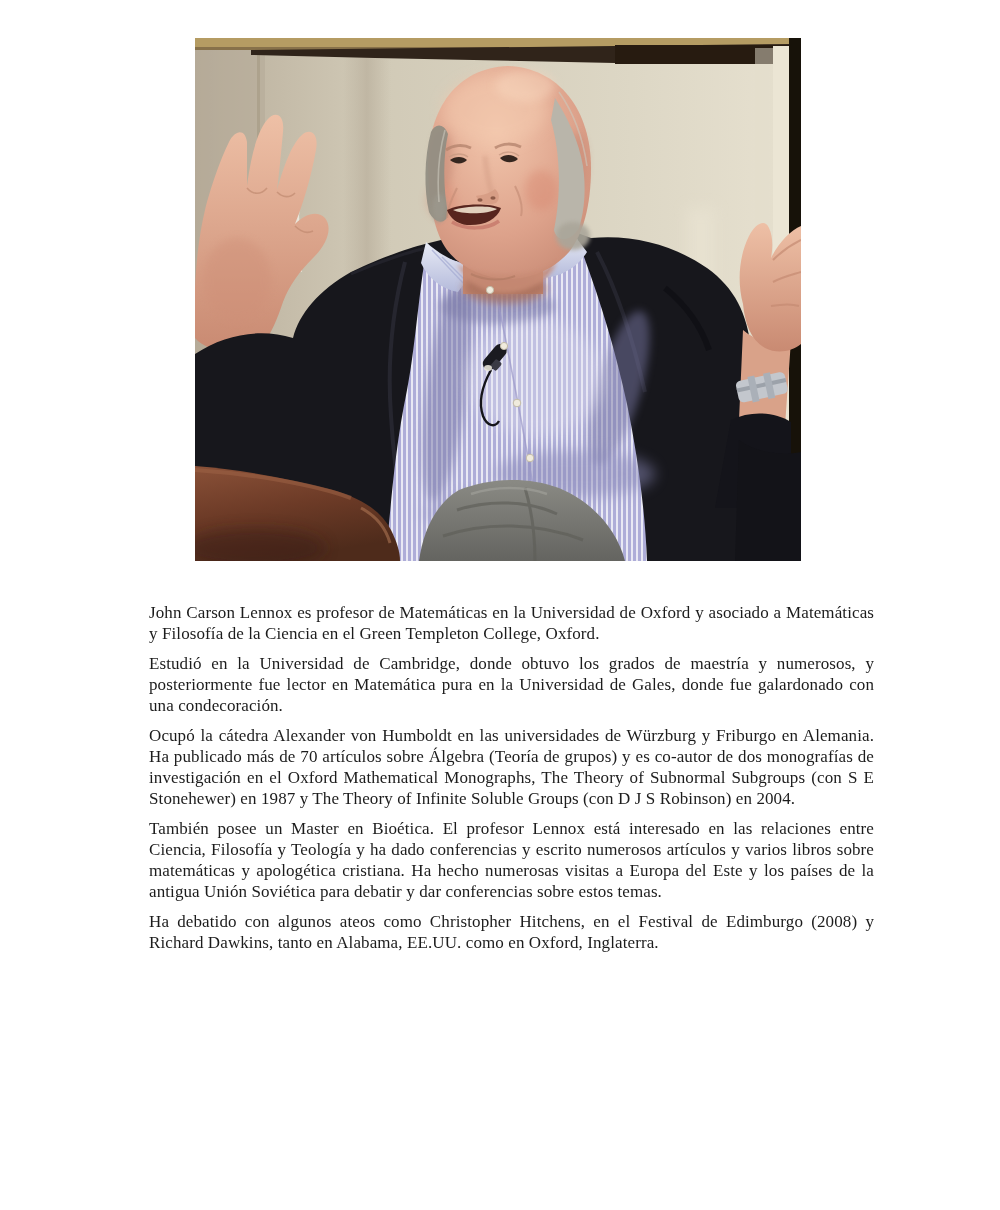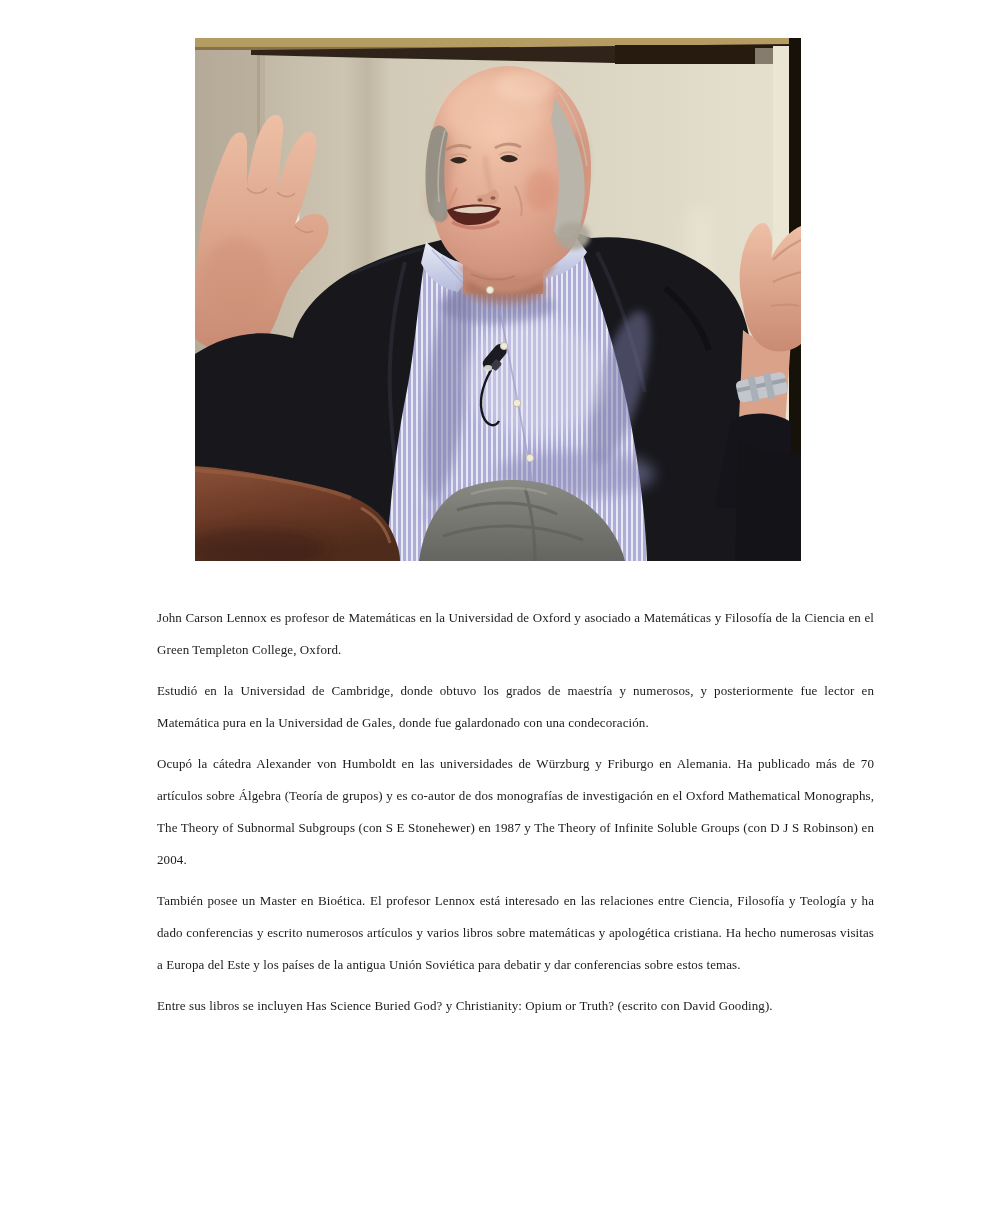--- a/index.html
+++ b/index.html
@@ -8,7 +8,7 @@
   .photo{position:absolute;left:195px;top:38px;width:606px;height:523px;margin:0;}
   .photo svg{display:block;width:100%;height:100%;}
   .body-text{position:absolute;left:145px;top:602px;width:729px;color:#1c1c1c;}
-  .body-text p{margin:0 0 9px 12px;font-size:13px;line-height:32px;text-align:justify;letter-spacing:.1px;}
+  .body-text p{margin:0 0 9px 4px;font-size:17px;line-height:21px;text-align:justify;letter-spacing:.1px;}
 </style>
 </head>
 <body>

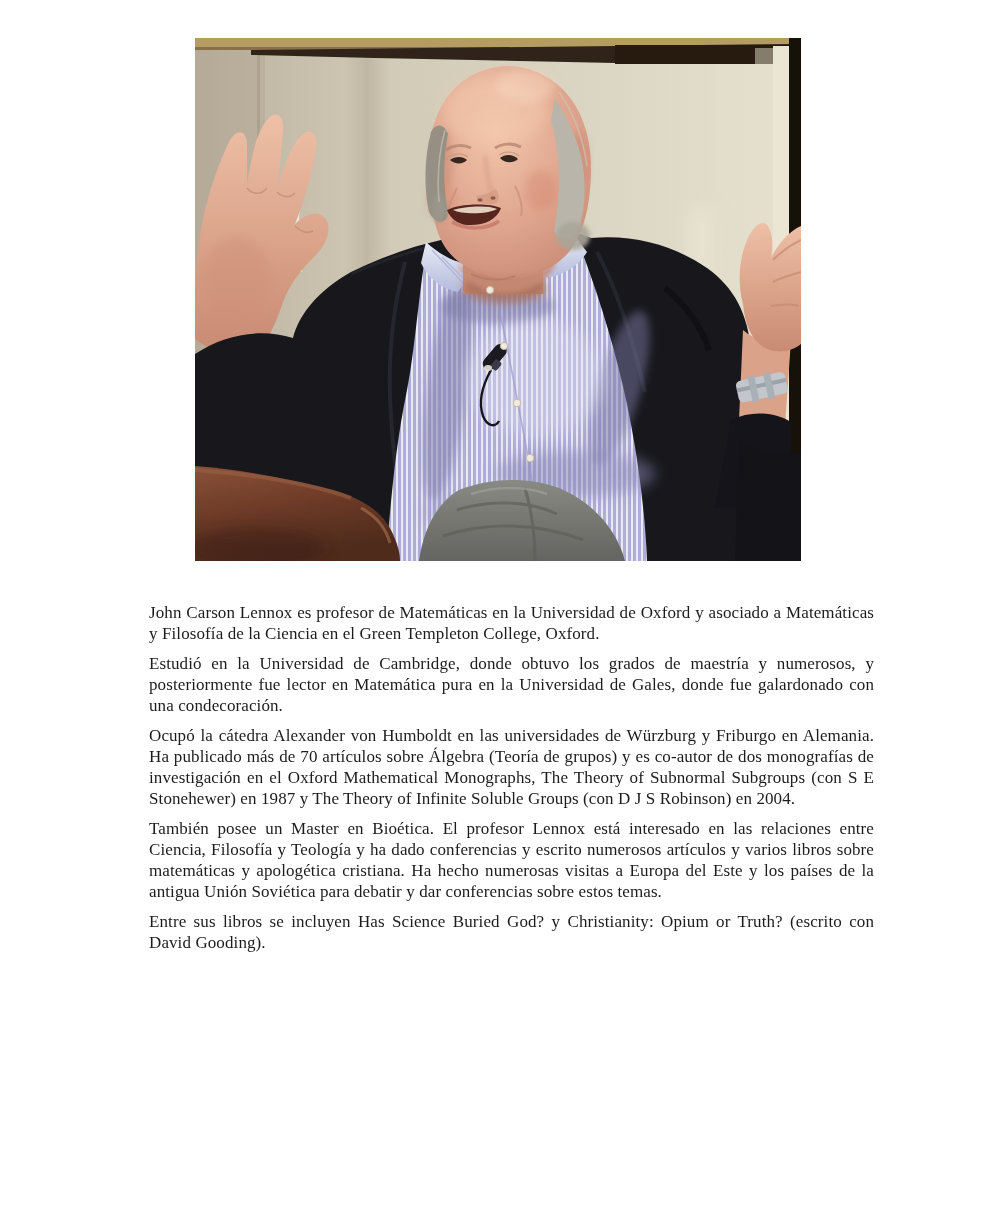--- a/index.html
+++ b/index.html
@@ -219,6 +219,7 @@
     <p>Estudió en la Universidad de Cambridge, donde obtuvo los grados de maestría y numerosos, y posteriormente fue lector en Matemática pura en la Universidad de Gales, donde fue galardonado con una condecoración.</p>
     <p>Ocupó la cátedra Alexander von Humboldt en las universidades de Würzburg y Friburgo en Alemania. Ha publicado más de 70 artículos sobre Álgebra (Teoría de grupos) y es co-autor de dos monografías de investigación en el Oxford Mathematical Monographs, The Theory of Subnormal Subgroups (con S E Stonehewer) en 1987 y The Theory of Infinite Soluble Groups (con D J S Robinson) en 2004.</p>
     <p>También posee un Master en Bioética. El profesor Lennox está interesado en las relaciones entre Ciencia, Filosofía y Teología y ha dado conferencias y escrito numerosos artículos y varios libros sobre matemáticas y apologética cristiana. Ha hecho numerosas visitas a Europa del Este y los países de la antigua Unión Soviética para debatir y dar conferencias sobre estos temas.</p>
+    <p>Ha debatido con algunos ateos como Christopher Hitchens, en el Festival de Edimburgo (2008) y Richard Dawkins, tanto en Alabama, EE.UU. como en Oxford, Inglaterra.</p>
     <p>Entre sus libros se incluyen Has Science Buried God? y Christianity: Opium or Truth? (escrito con David Gooding).</p>
   </section>
 

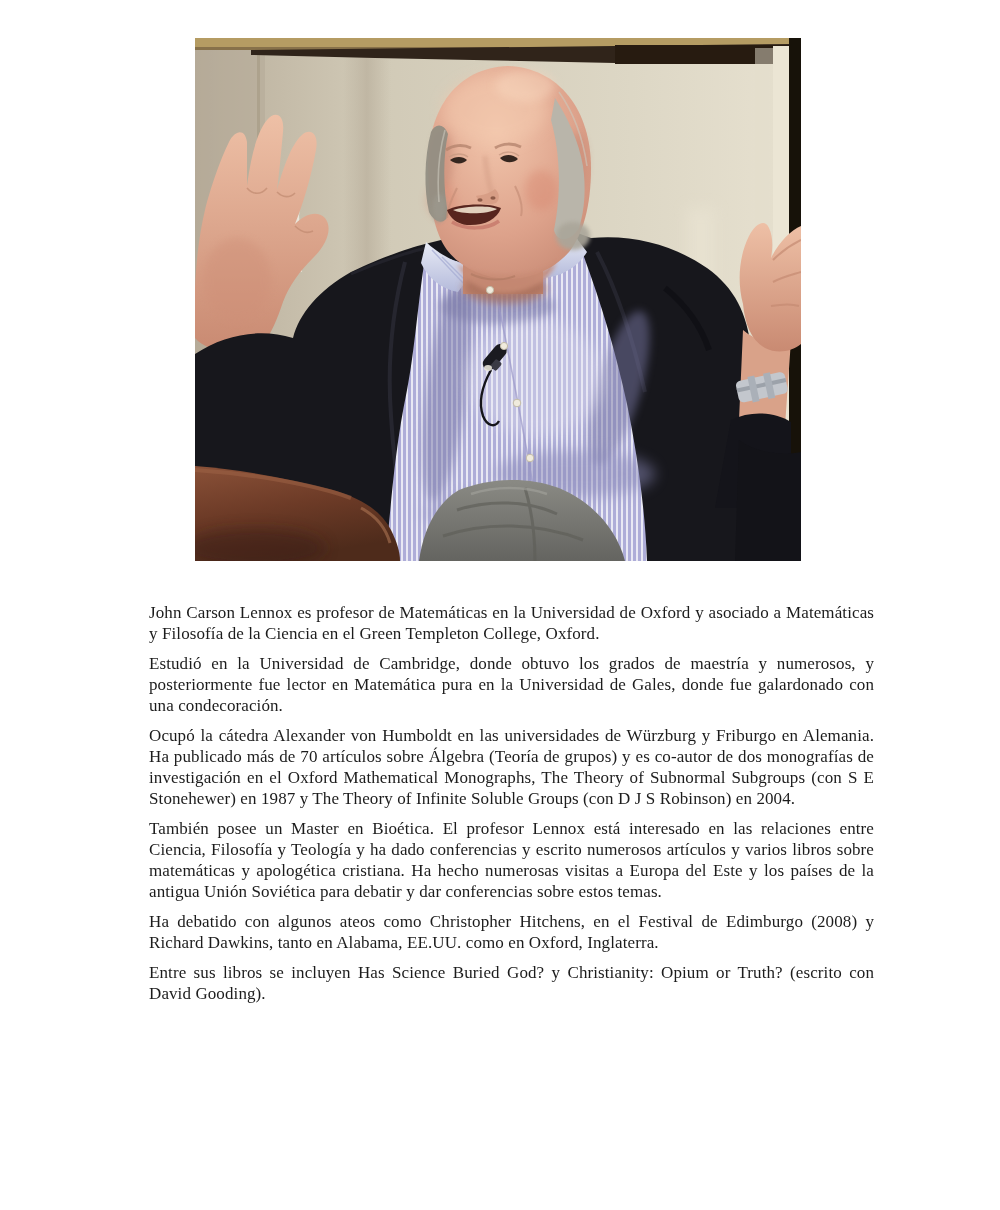--- a/index.html
+++ b/index.html
@@ -220,7 +220,6 @@
     <p>Ocupó la cátedra Alexander von Humboldt en las universidades de Würzburg y Friburgo en Alemania. Ha publicado más de 70 artículos sobre Álgebra (Teoría de grupos) y es co-autor de dos monografías de investigación en el Oxford Mathematical Monographs, The Theory of Subnormal Subgroups (con S E Stonehewer) en 1987 y The Theory of Infinite Soluble Groups (con D J S Robinson) en 2004.</p>
     <p>También posee un Master en Bioética. El profesor Lennox está interesado en las relaciones entre Ciencia, Filosofía y Teología y ha dado conferencias y escrito numerosos artículos y varios libros sobre matemáticas y apologética cristiana. Ha hecho numerosas visitas a Europa del Este y los países de la antigua Unión Soviética para debatir y dar conferencias sobre estos temas.</p>
     <p>Ha debatido con algunos ateos como Christopher Hitchens, en el Festival de Edimburgo (2008) y Richard Dawkins, tanto en Alabama, EE.UU. como en Oxford, Inglaterra.</p>
-    <p>Entre sus libros se incluyen Has Science Buried God? y Christianity: Opium or Truth? (escrito con David Gooding).</p>
   </section>
 
 </div>

